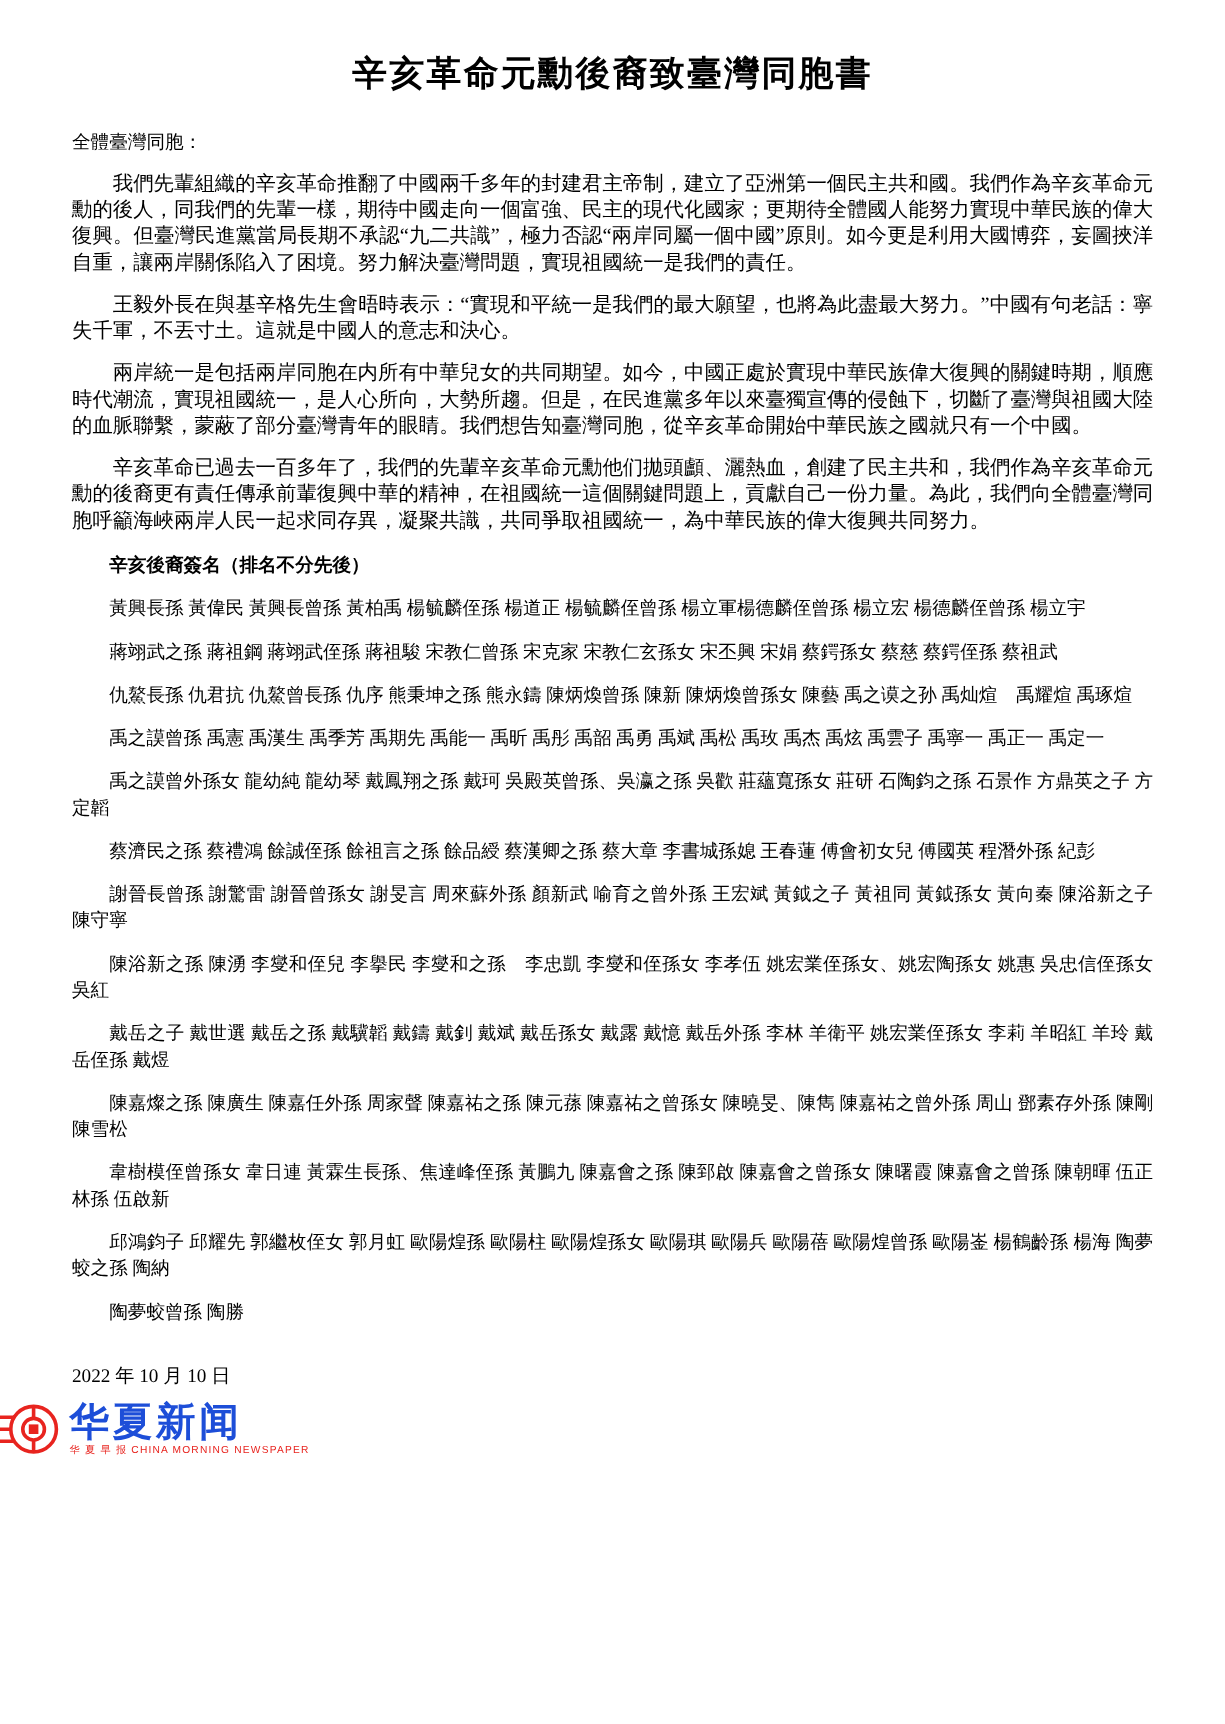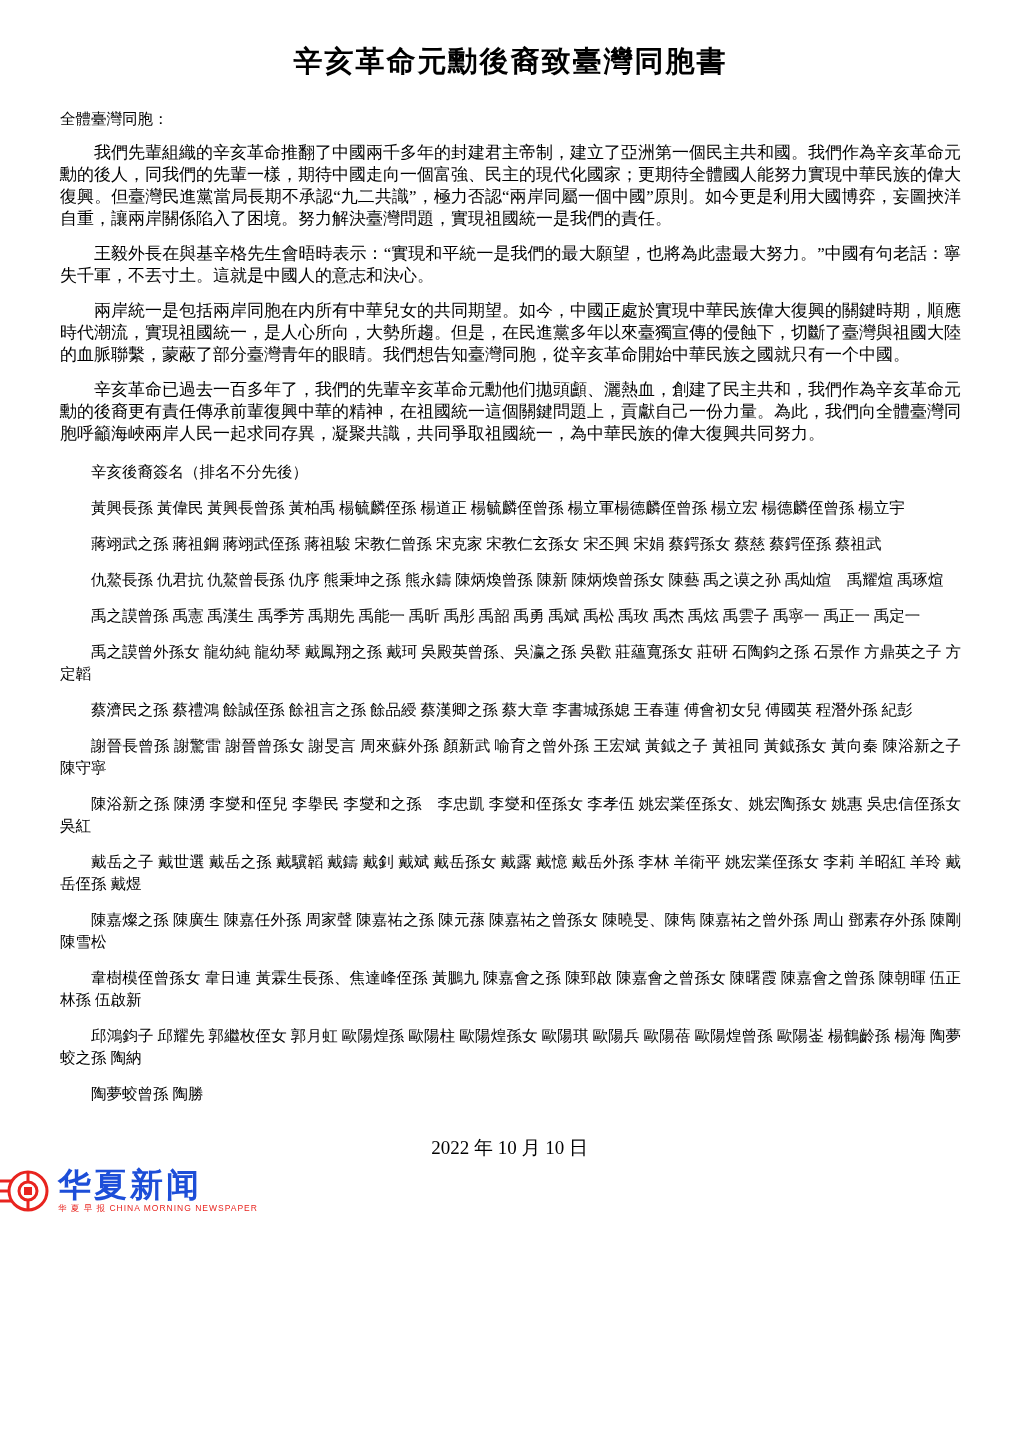--- a/index.html
+++ b/index.html
@@ -41,7 +41,7 @@
   }
   .sig-heading {
     font-size: 15.5px;
-    font-weight: normal;
+    font-weight: bold;
     line-height: 22px;
     text-indent: 2em;
     margin: 16px 0 14px 0;

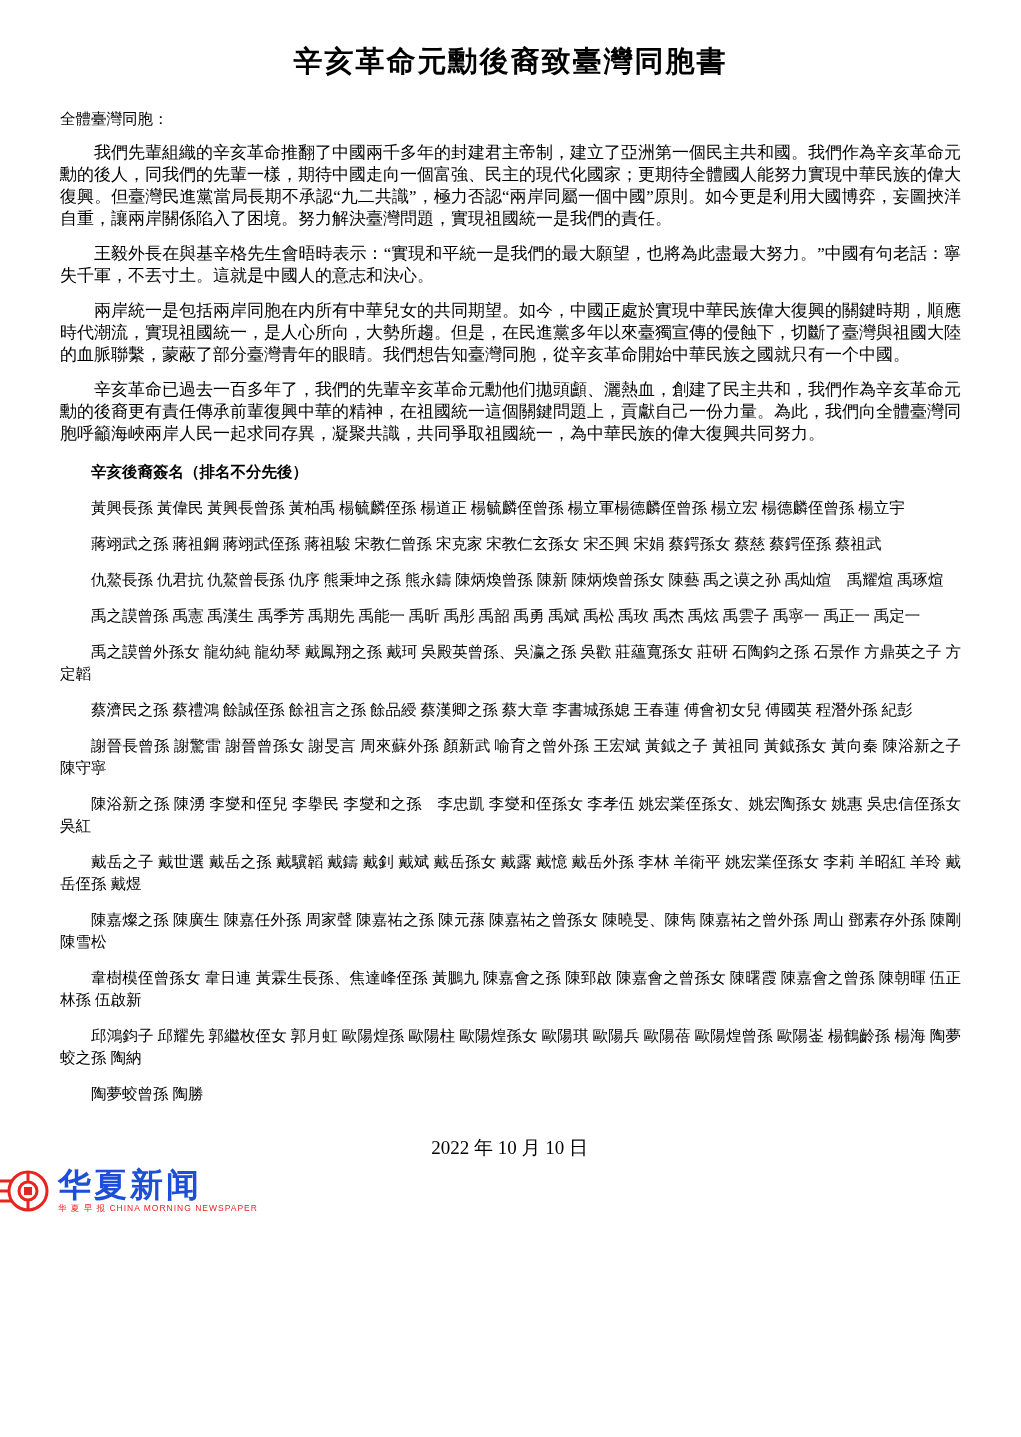--- a/index.html
+++ b/index.html
@@ -54,9 +54,9 @@
     margin-bottom: 14px;
   }
   .doc-date {
-    font-size: 19px;
+    font-size: 16px;
     line-height: 22px;
-    text-align: center;
+    text-align: left;
     margin-top: 32px;
     padding-right: 2px;
   }

